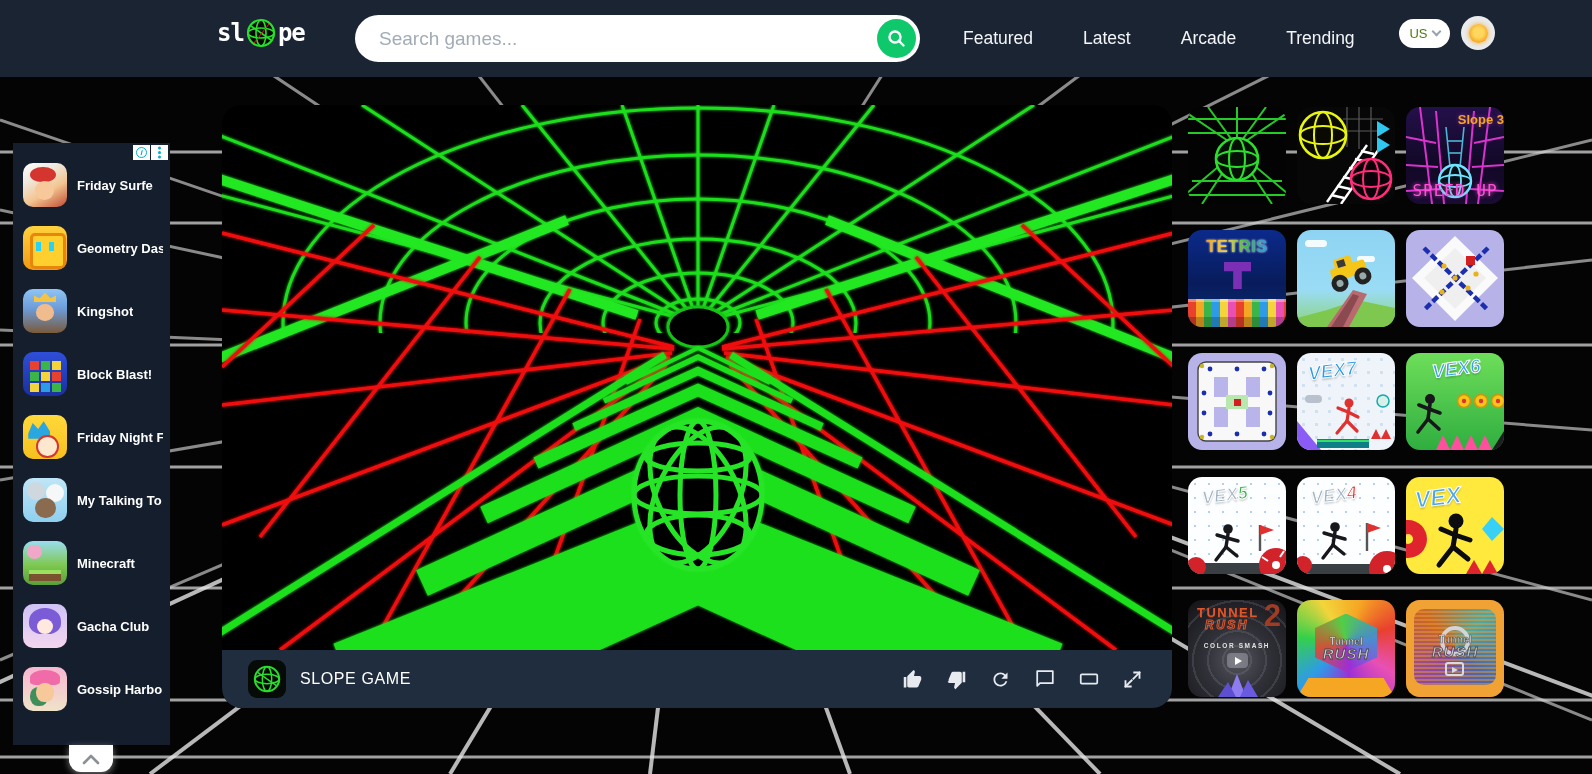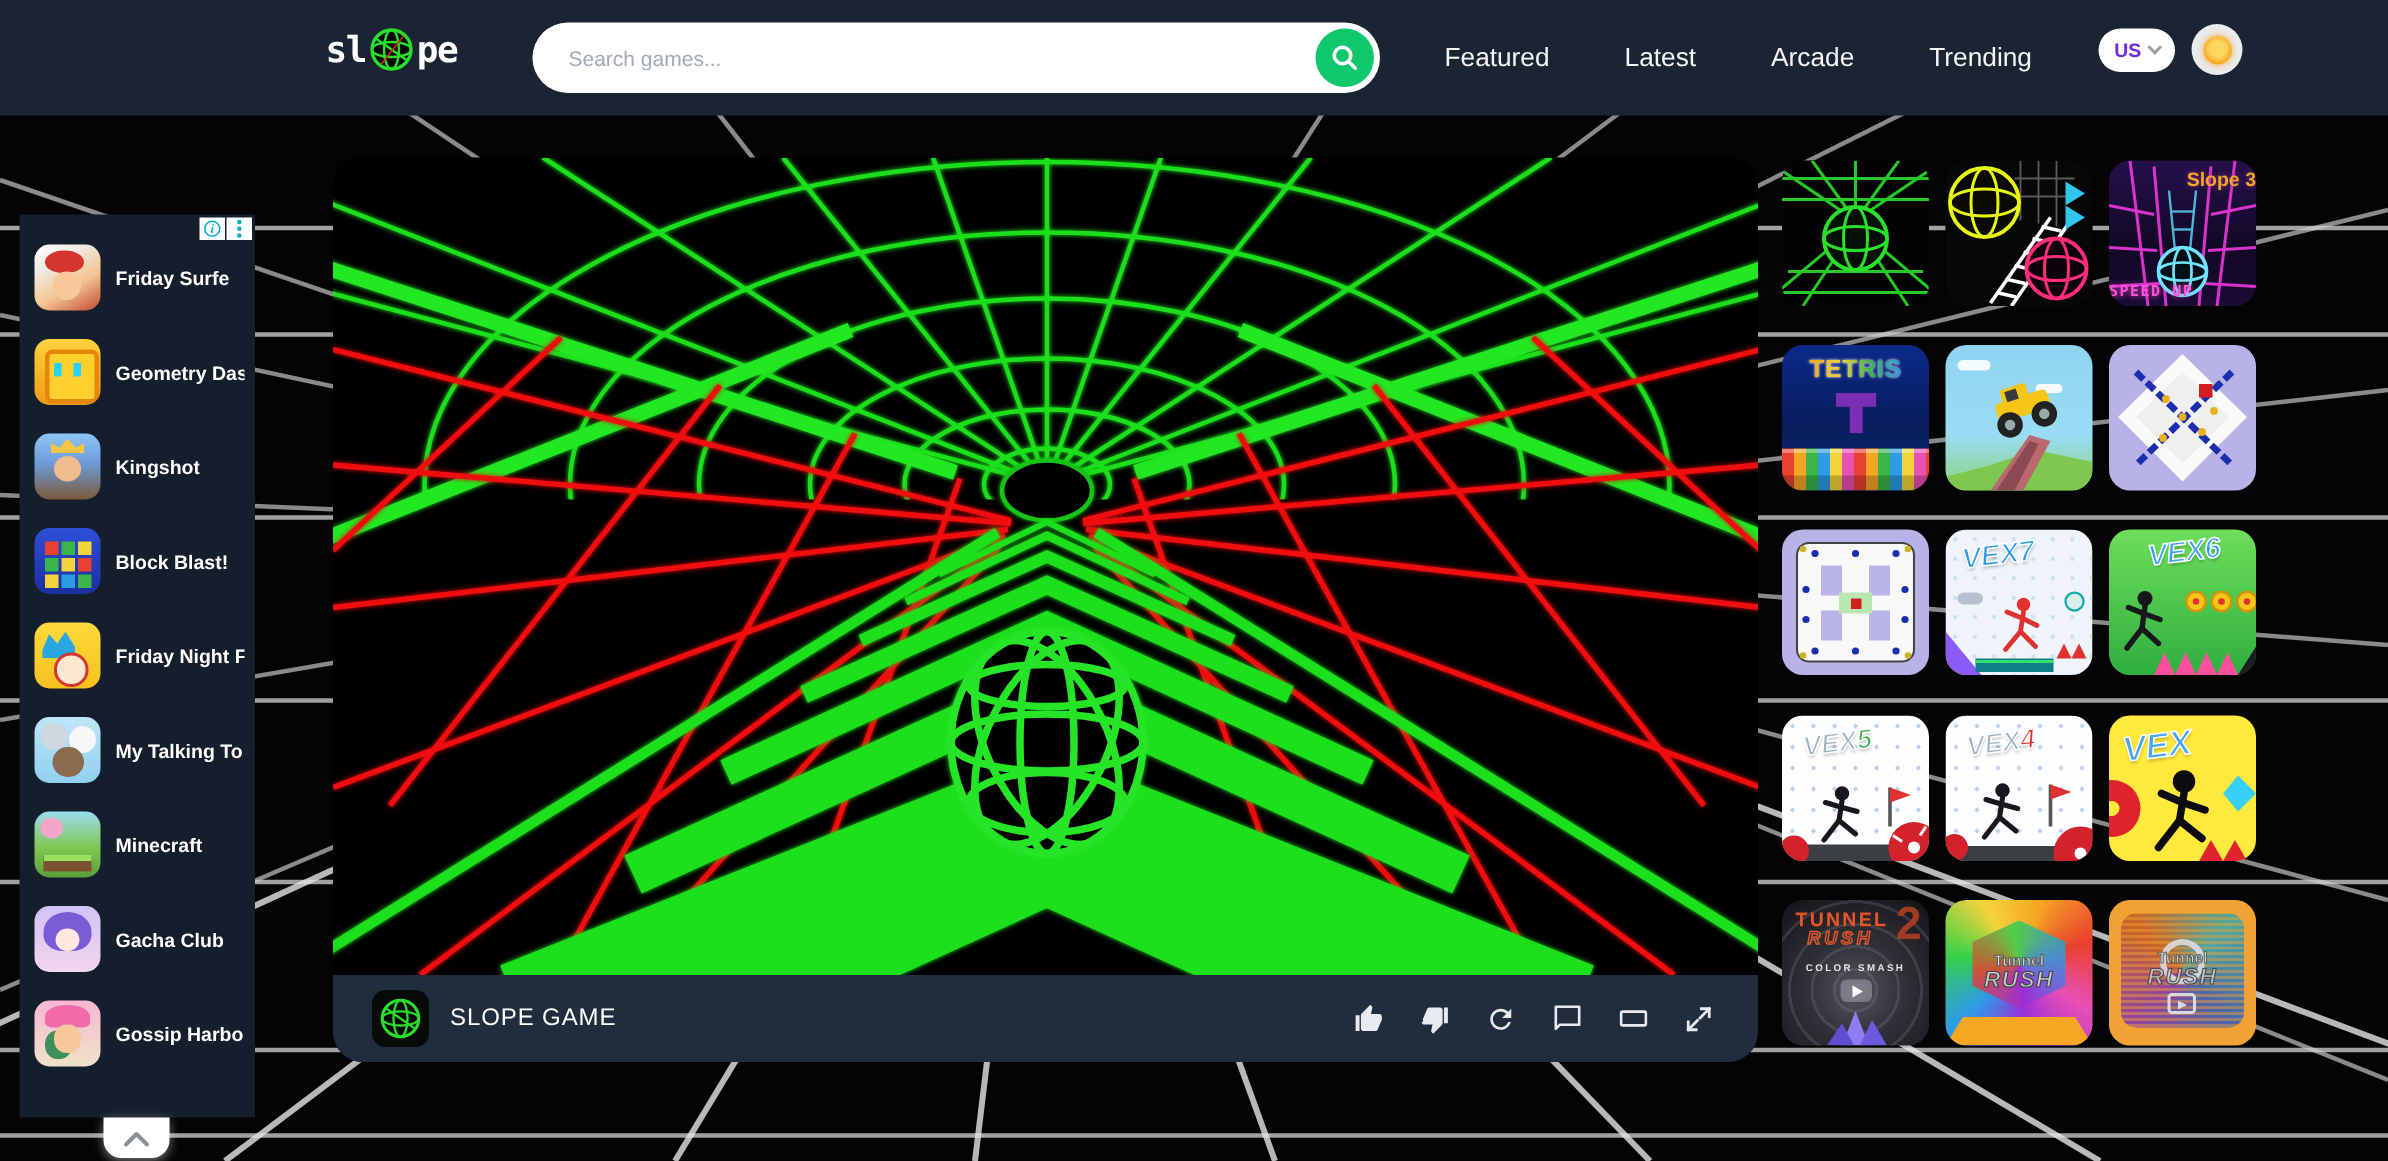--- a/index.html
+++ b/index.html
@@ -14,7 +14,7 @@
 .logo svg{margin:0 1px}
 .search{position:absolute;left:355px;top:15px;width:565px;height:47px}
 .search input{width:100%;height:100%;border:none;border-radius:24px;padding:0 62px 0 24px;
-  font-size:14px;color:#b91c1c;outline:none;font-family:inherit;background:#fff}
+  font-size:19px;color:#b91c1c;outline:none;font-family:inherit;background:#fff}
 .search input::placeholder{color:#a2abb5}
 .search-btn{position:absolute;right:4px;top:4px;width:39px;height:39px;border-radius:50%;
   background:#0fc86b;border:none;display:flex;align-items:center;justify-content:center;cursor:pointer}

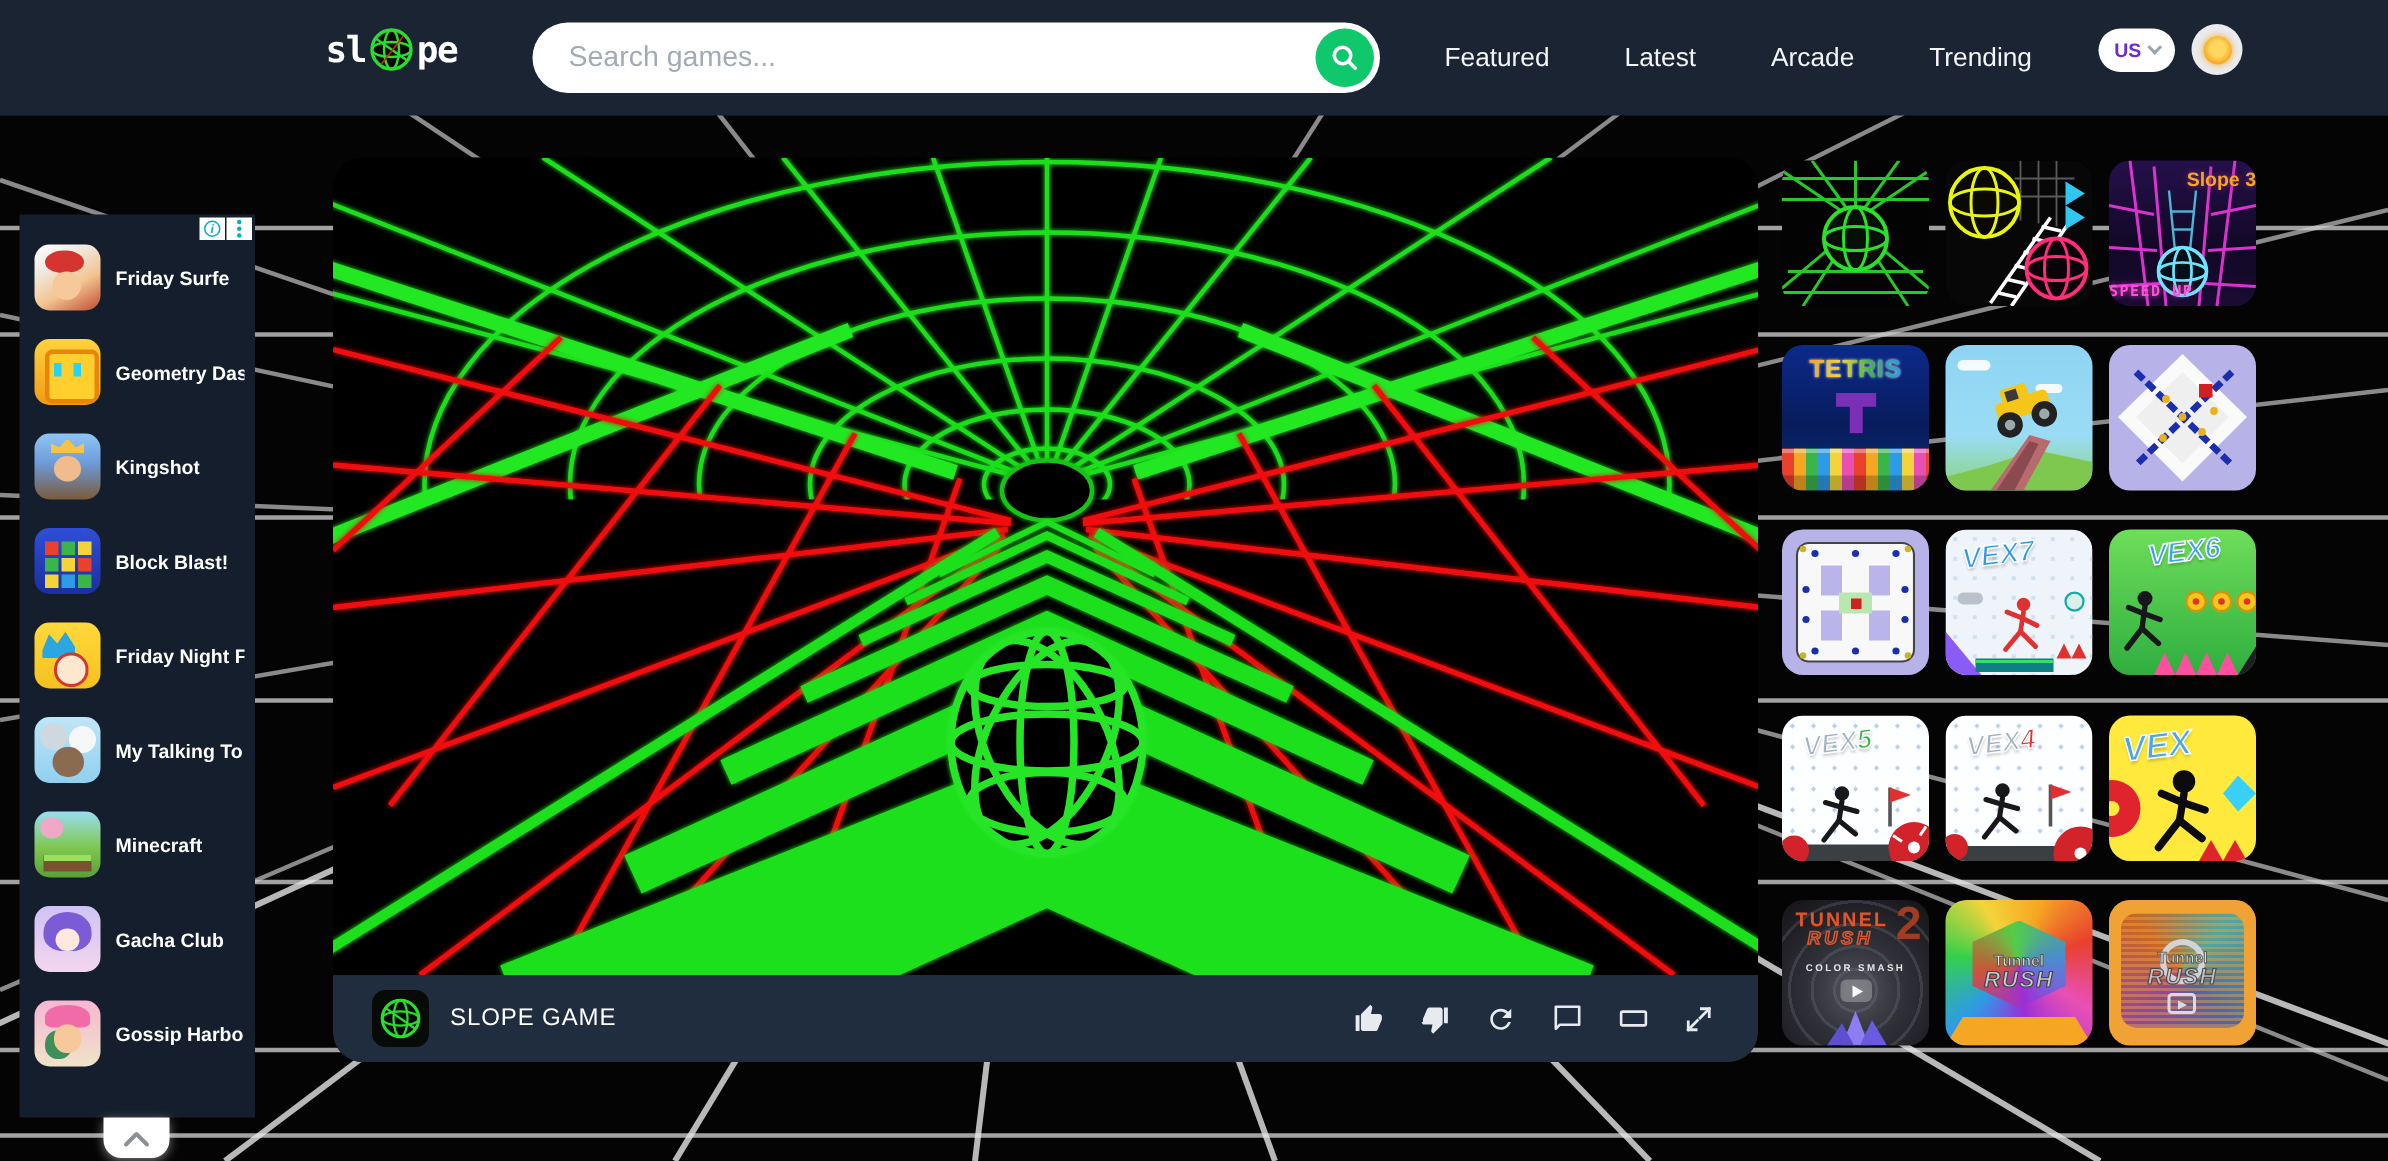--- a/index.html
+++ b/index.html
@@ -22,7 +22,7 @@
 .nav-link{color:#f3f5f7;font-size:17.5px;cursor:pointer;background:none;border:none;font-family:inherit}
 .locale{position:absolute;left:1399px;top:19px;width:51px;height:29px;border-radius:15px;background:#fff;
   display:flex;align-items:center;justify-content:center;gap:5px;border:none;cursor:pointer}
-.locale span{font-size:13px;font-weight:700;color:#6d28d9}
+.locale span{font-size:13px;font-weight:400;color:#4d7c0f}
 .chev-down{width:7px;height:7px;border-right:2px solid #9aa3ad;border-bottom:2px solid #9aa3ad;
   transform:rotate(45deg);margin-top:-4px}
 .theme-btn{position:absolute;left:1461px;top:16px;width:34px;height:34px;border-radius:50%;

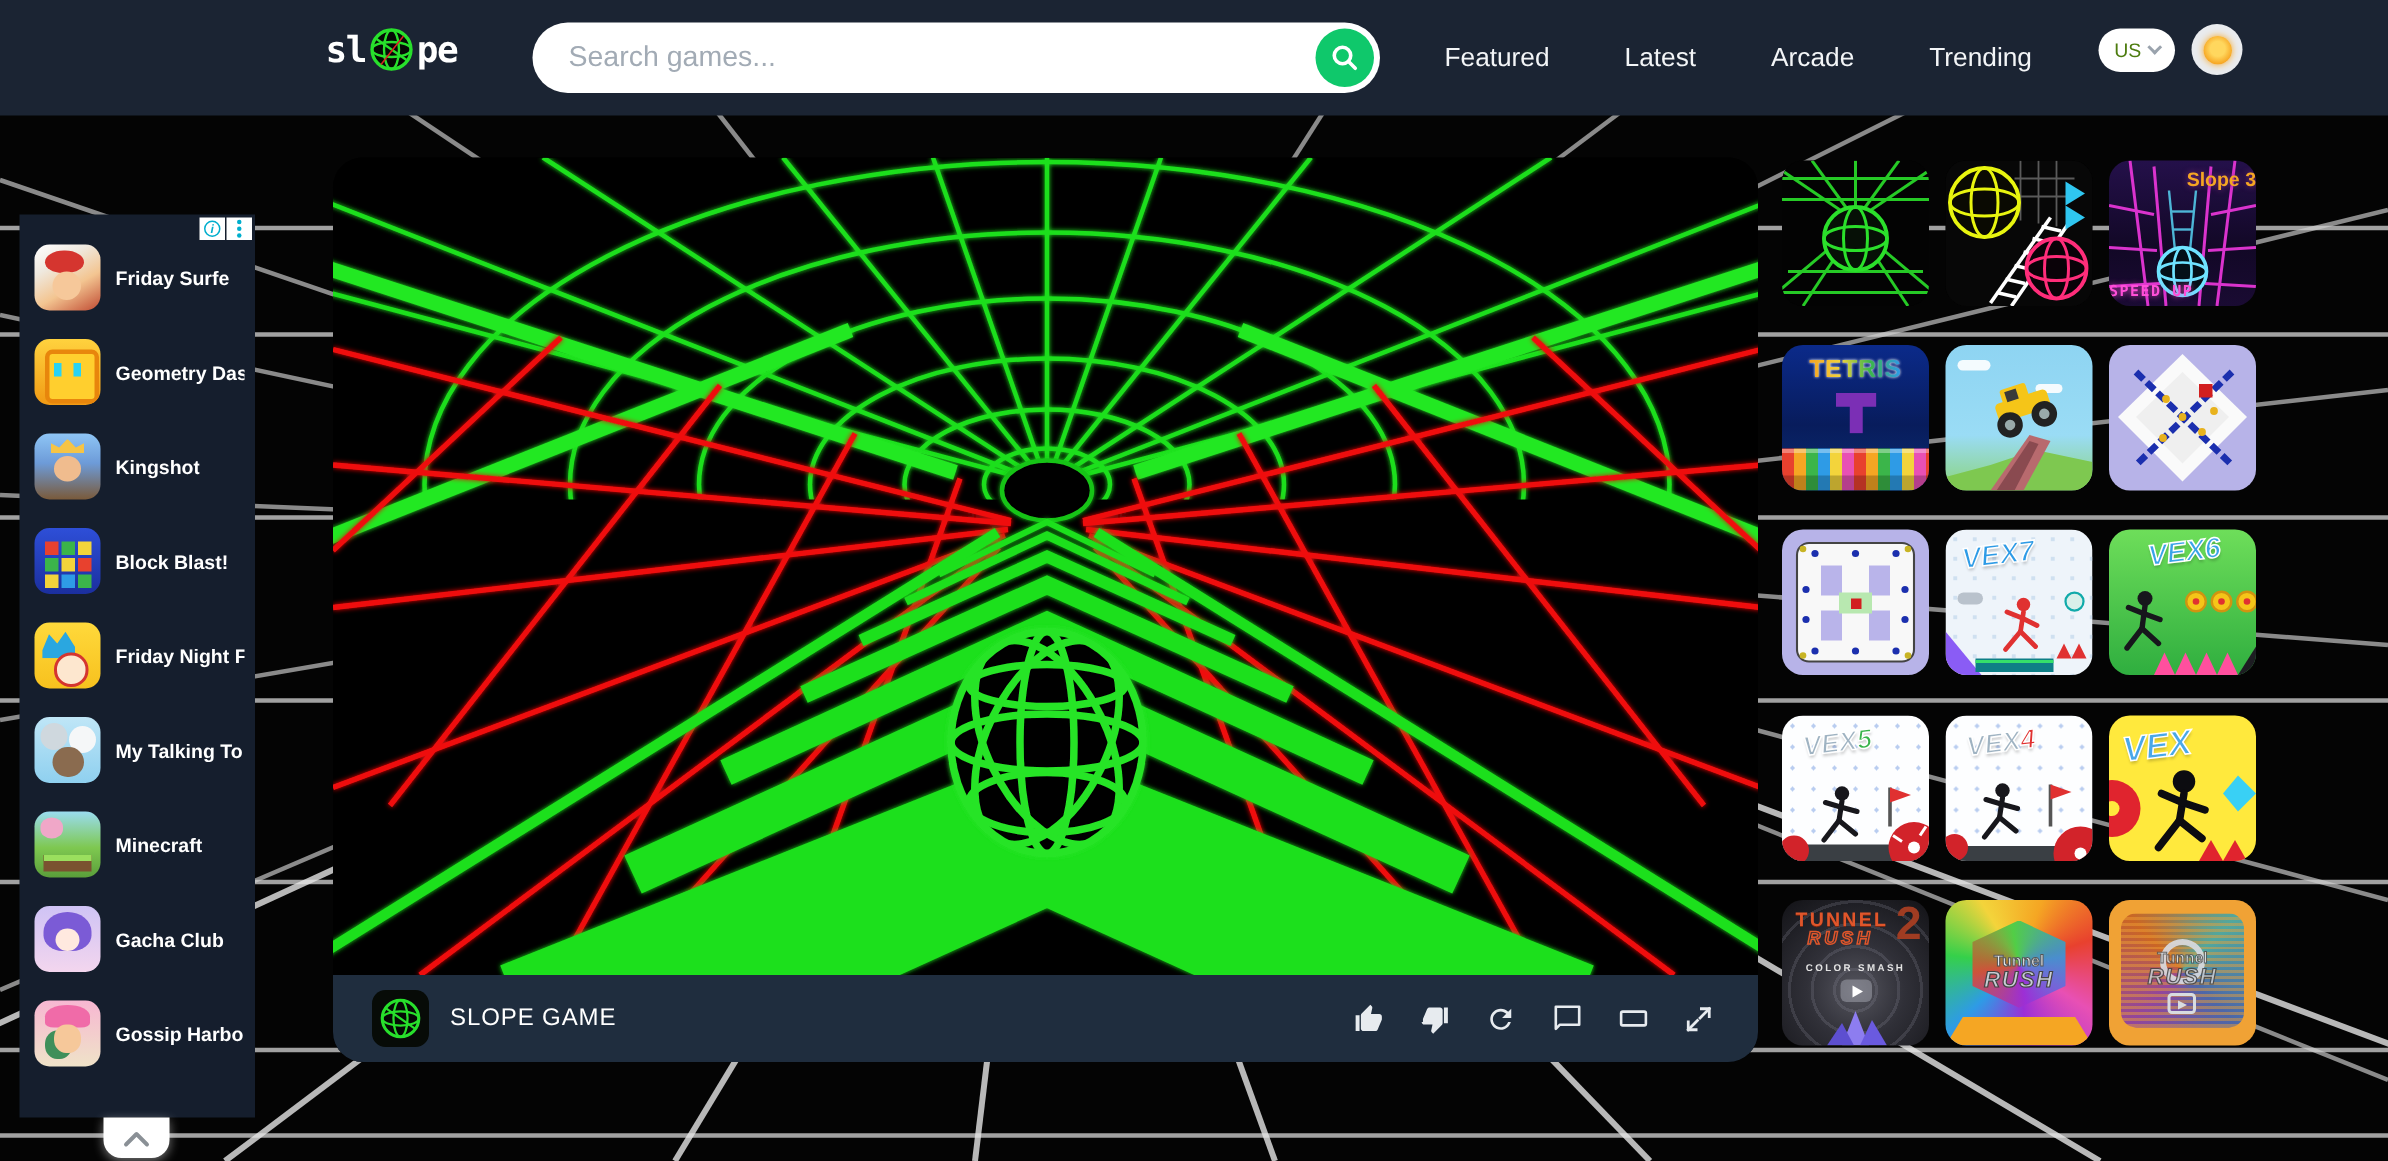--- a/index.html
+++ b/index.html
@@ -111,8 +111,8 @@
 .t-slope3{background:linear-gradient(180deg,#24104a 0%,#120826 60%,#1a0b33 100%)}
 .t3-top{top:5px;width:100%;text-align:right;font-weight:800;font-size:13px;color:#f5a623;
   text-shadow:0 0 4px #80307a}
-.t3-bottom{bottom:4px;width:100%;font-family:"DejaVu Sans Mono",monospace;
-  font-weight:700;font-size:10px;color:#ff4fd8;letter-spacing:1px;text-shadow:0 0 4px #ff4fd8}
+.t3-bottom{bottom:4px;width:100%;text-align:center;font-family:"DejaVu Sans Mono",monospace;
+  font-weight:400;font-size:16px;color:#ff4fd8;letter-spacing:1px;text-shadow:0 0 4px #ff4fd8}
 .t-tetris{background:linear-gradient(180deg,#0b2a8a 0%,#081c5c 55%,#0a2f73 100%)}
 .tet-logo{top:7px;width:100%;text-align:center;font-weight:900;font-size:16.5px;letter-spacing:.5px;
   background:linear-gradient(90deg,#e8412e,#f5a623,#f3d43b,#3bb54a,#2e9be6,#9b2fd6);

